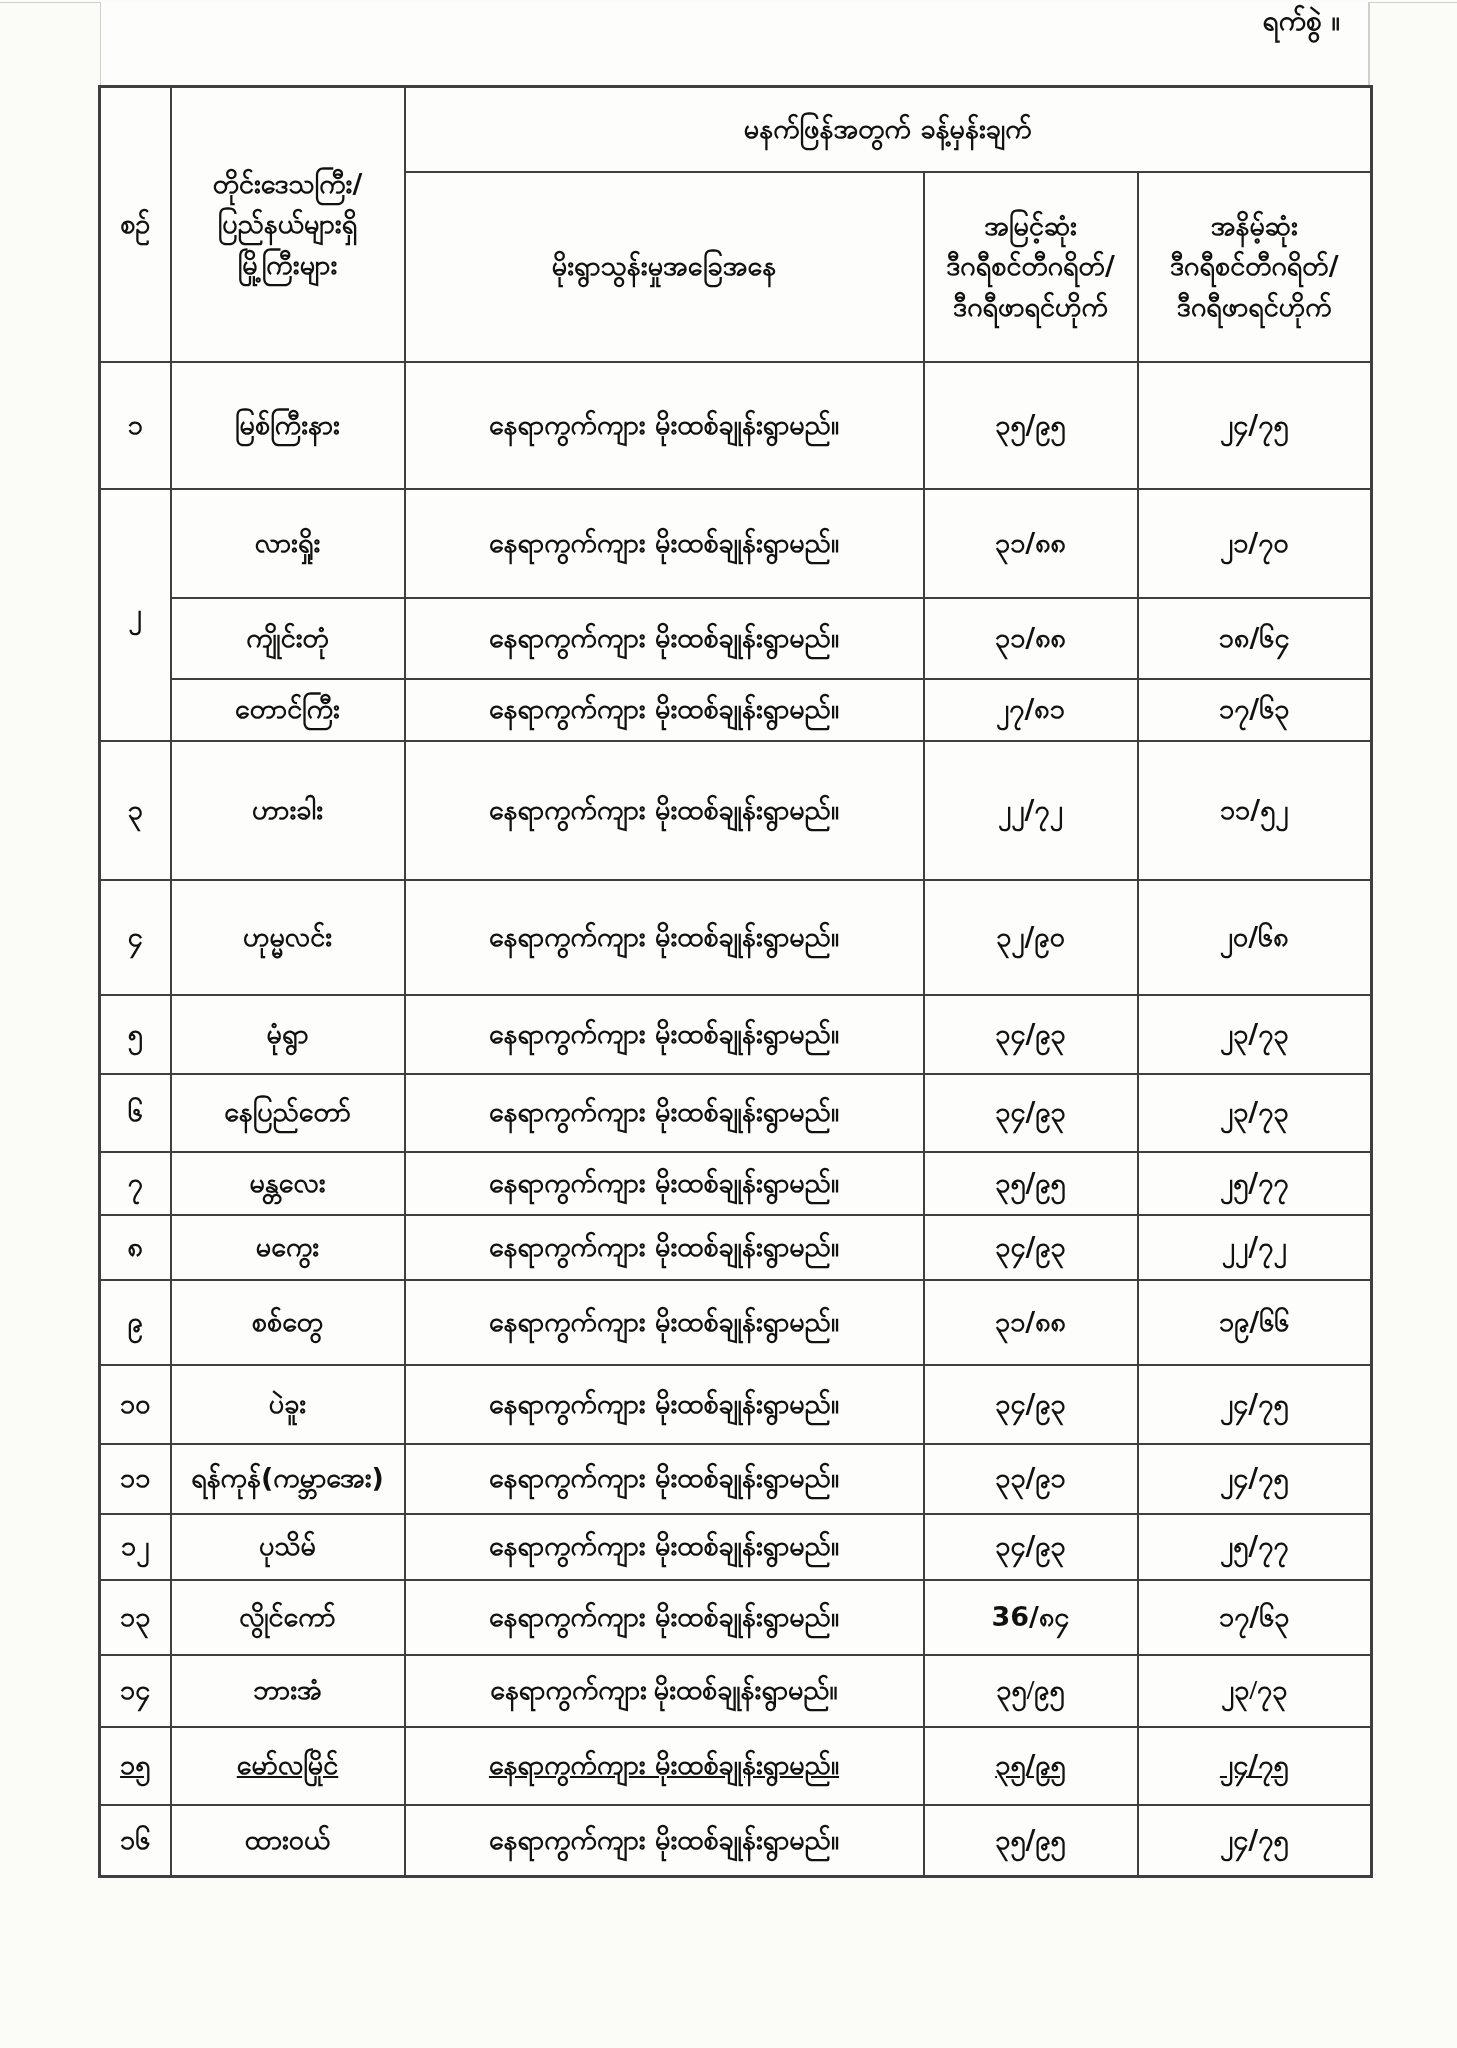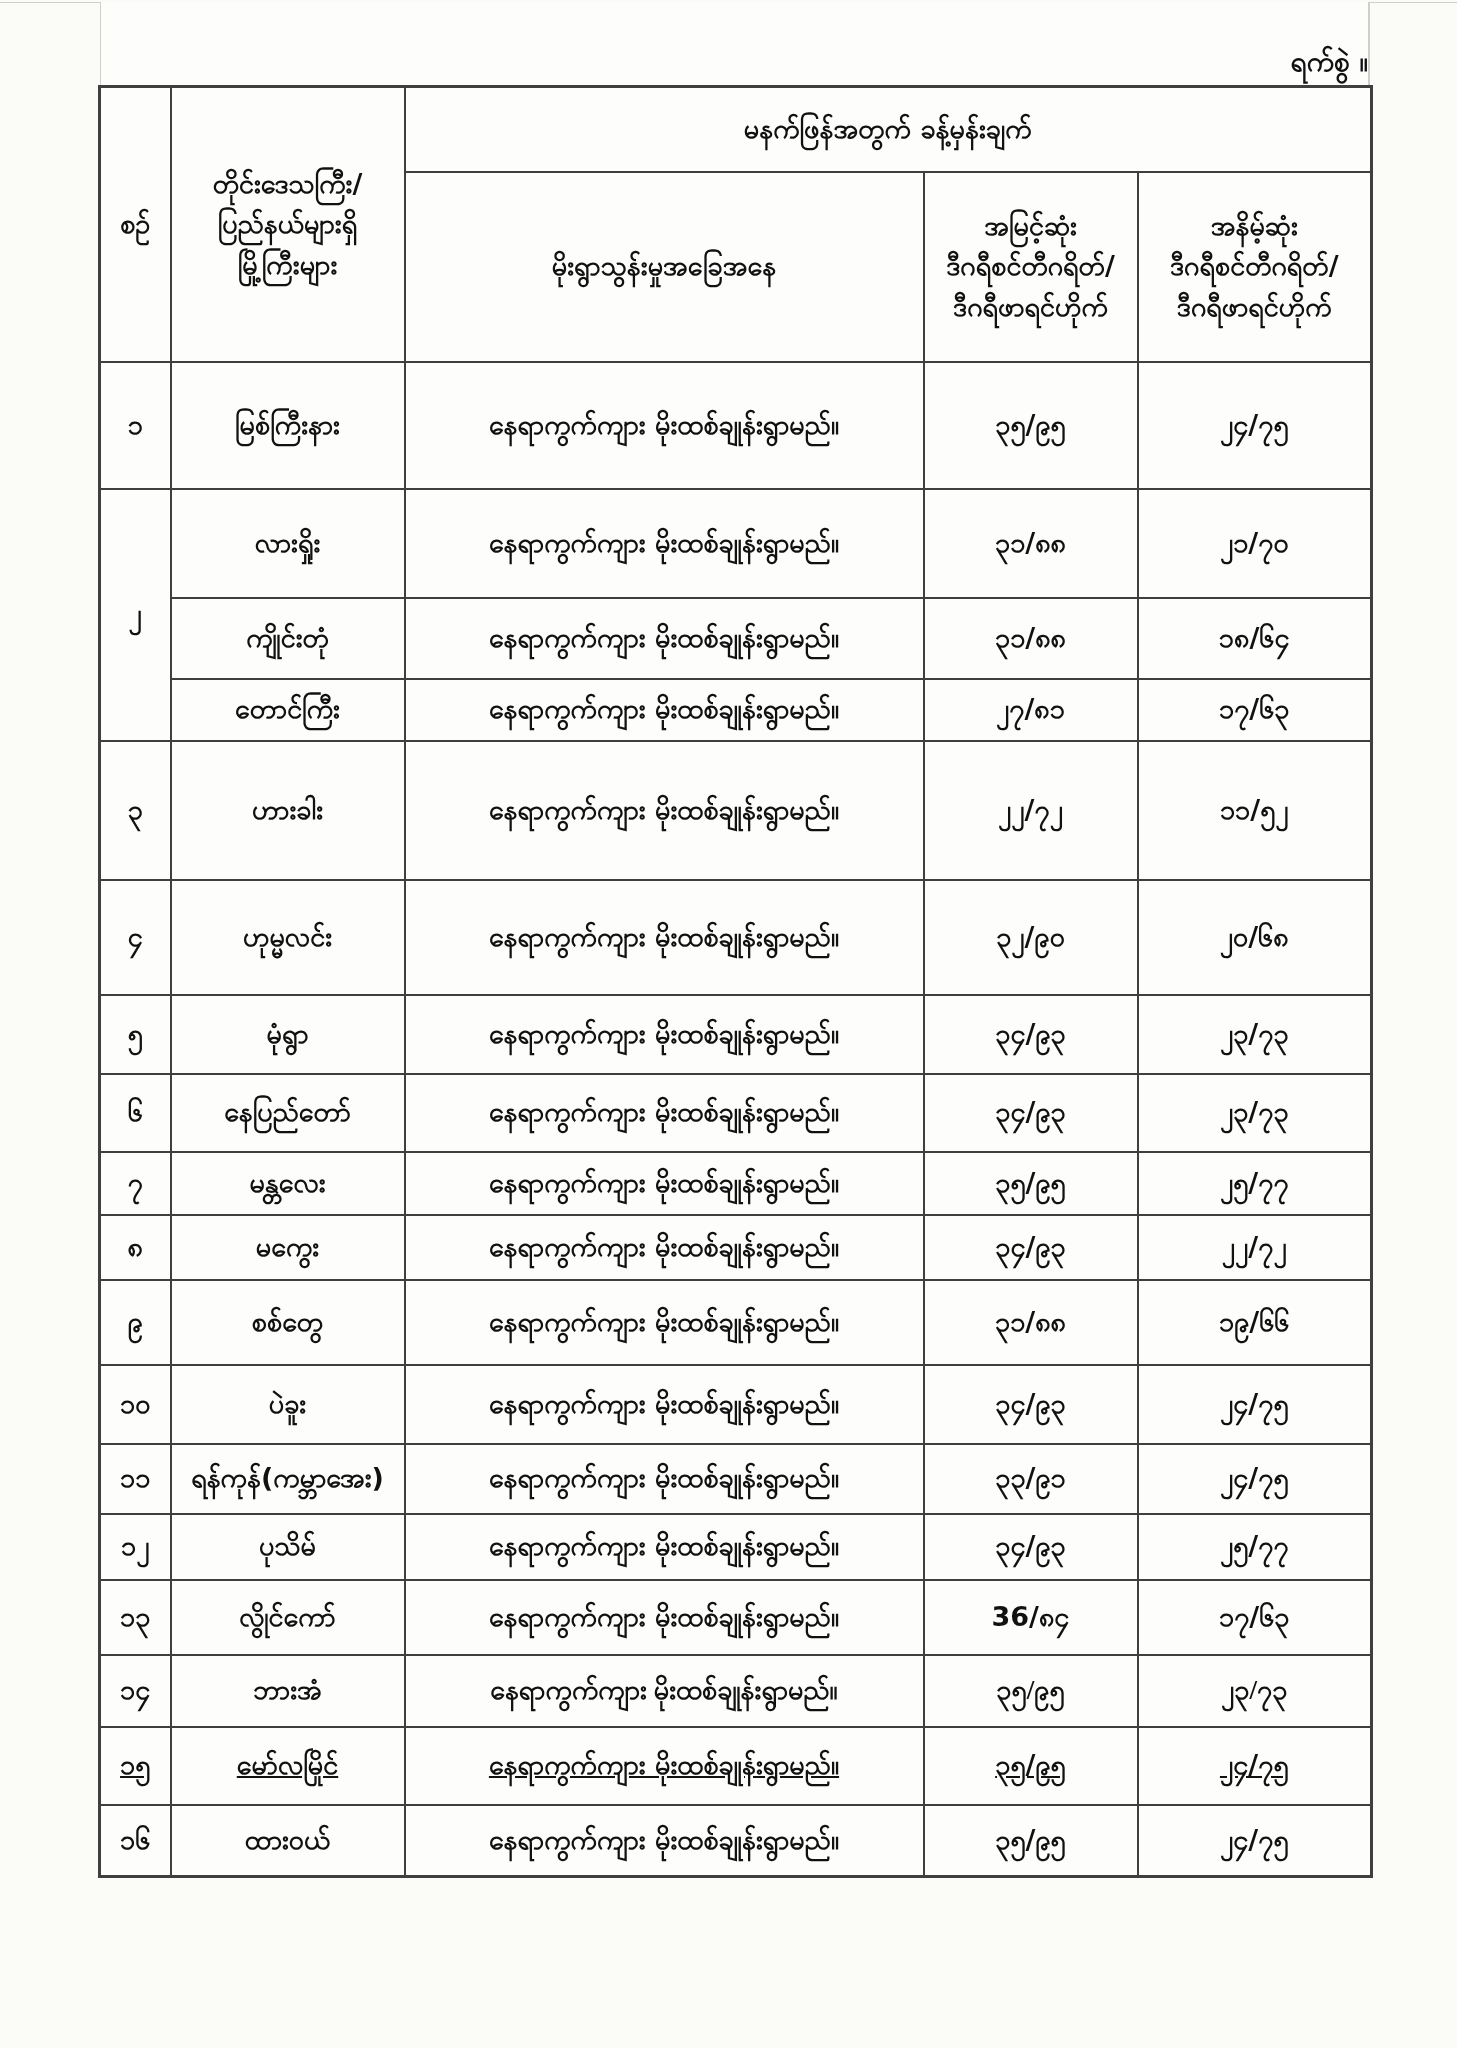--- a/index.html
+++ b/index.html
@@ -36,7 +36,8 @@
     background:var(--cell-bg);
   }
   .date-label-cell{
-    flex:1;display:flex;align-items:flex-end;justify-content:flex-end;
+    flex:1;display:flex;align-items:flex-start;justify-content:flex-end;
+    padding-right:28px;
     border-right:1px solid var(--light-border);
     font-weight:bold;font-size:28px;
   }

